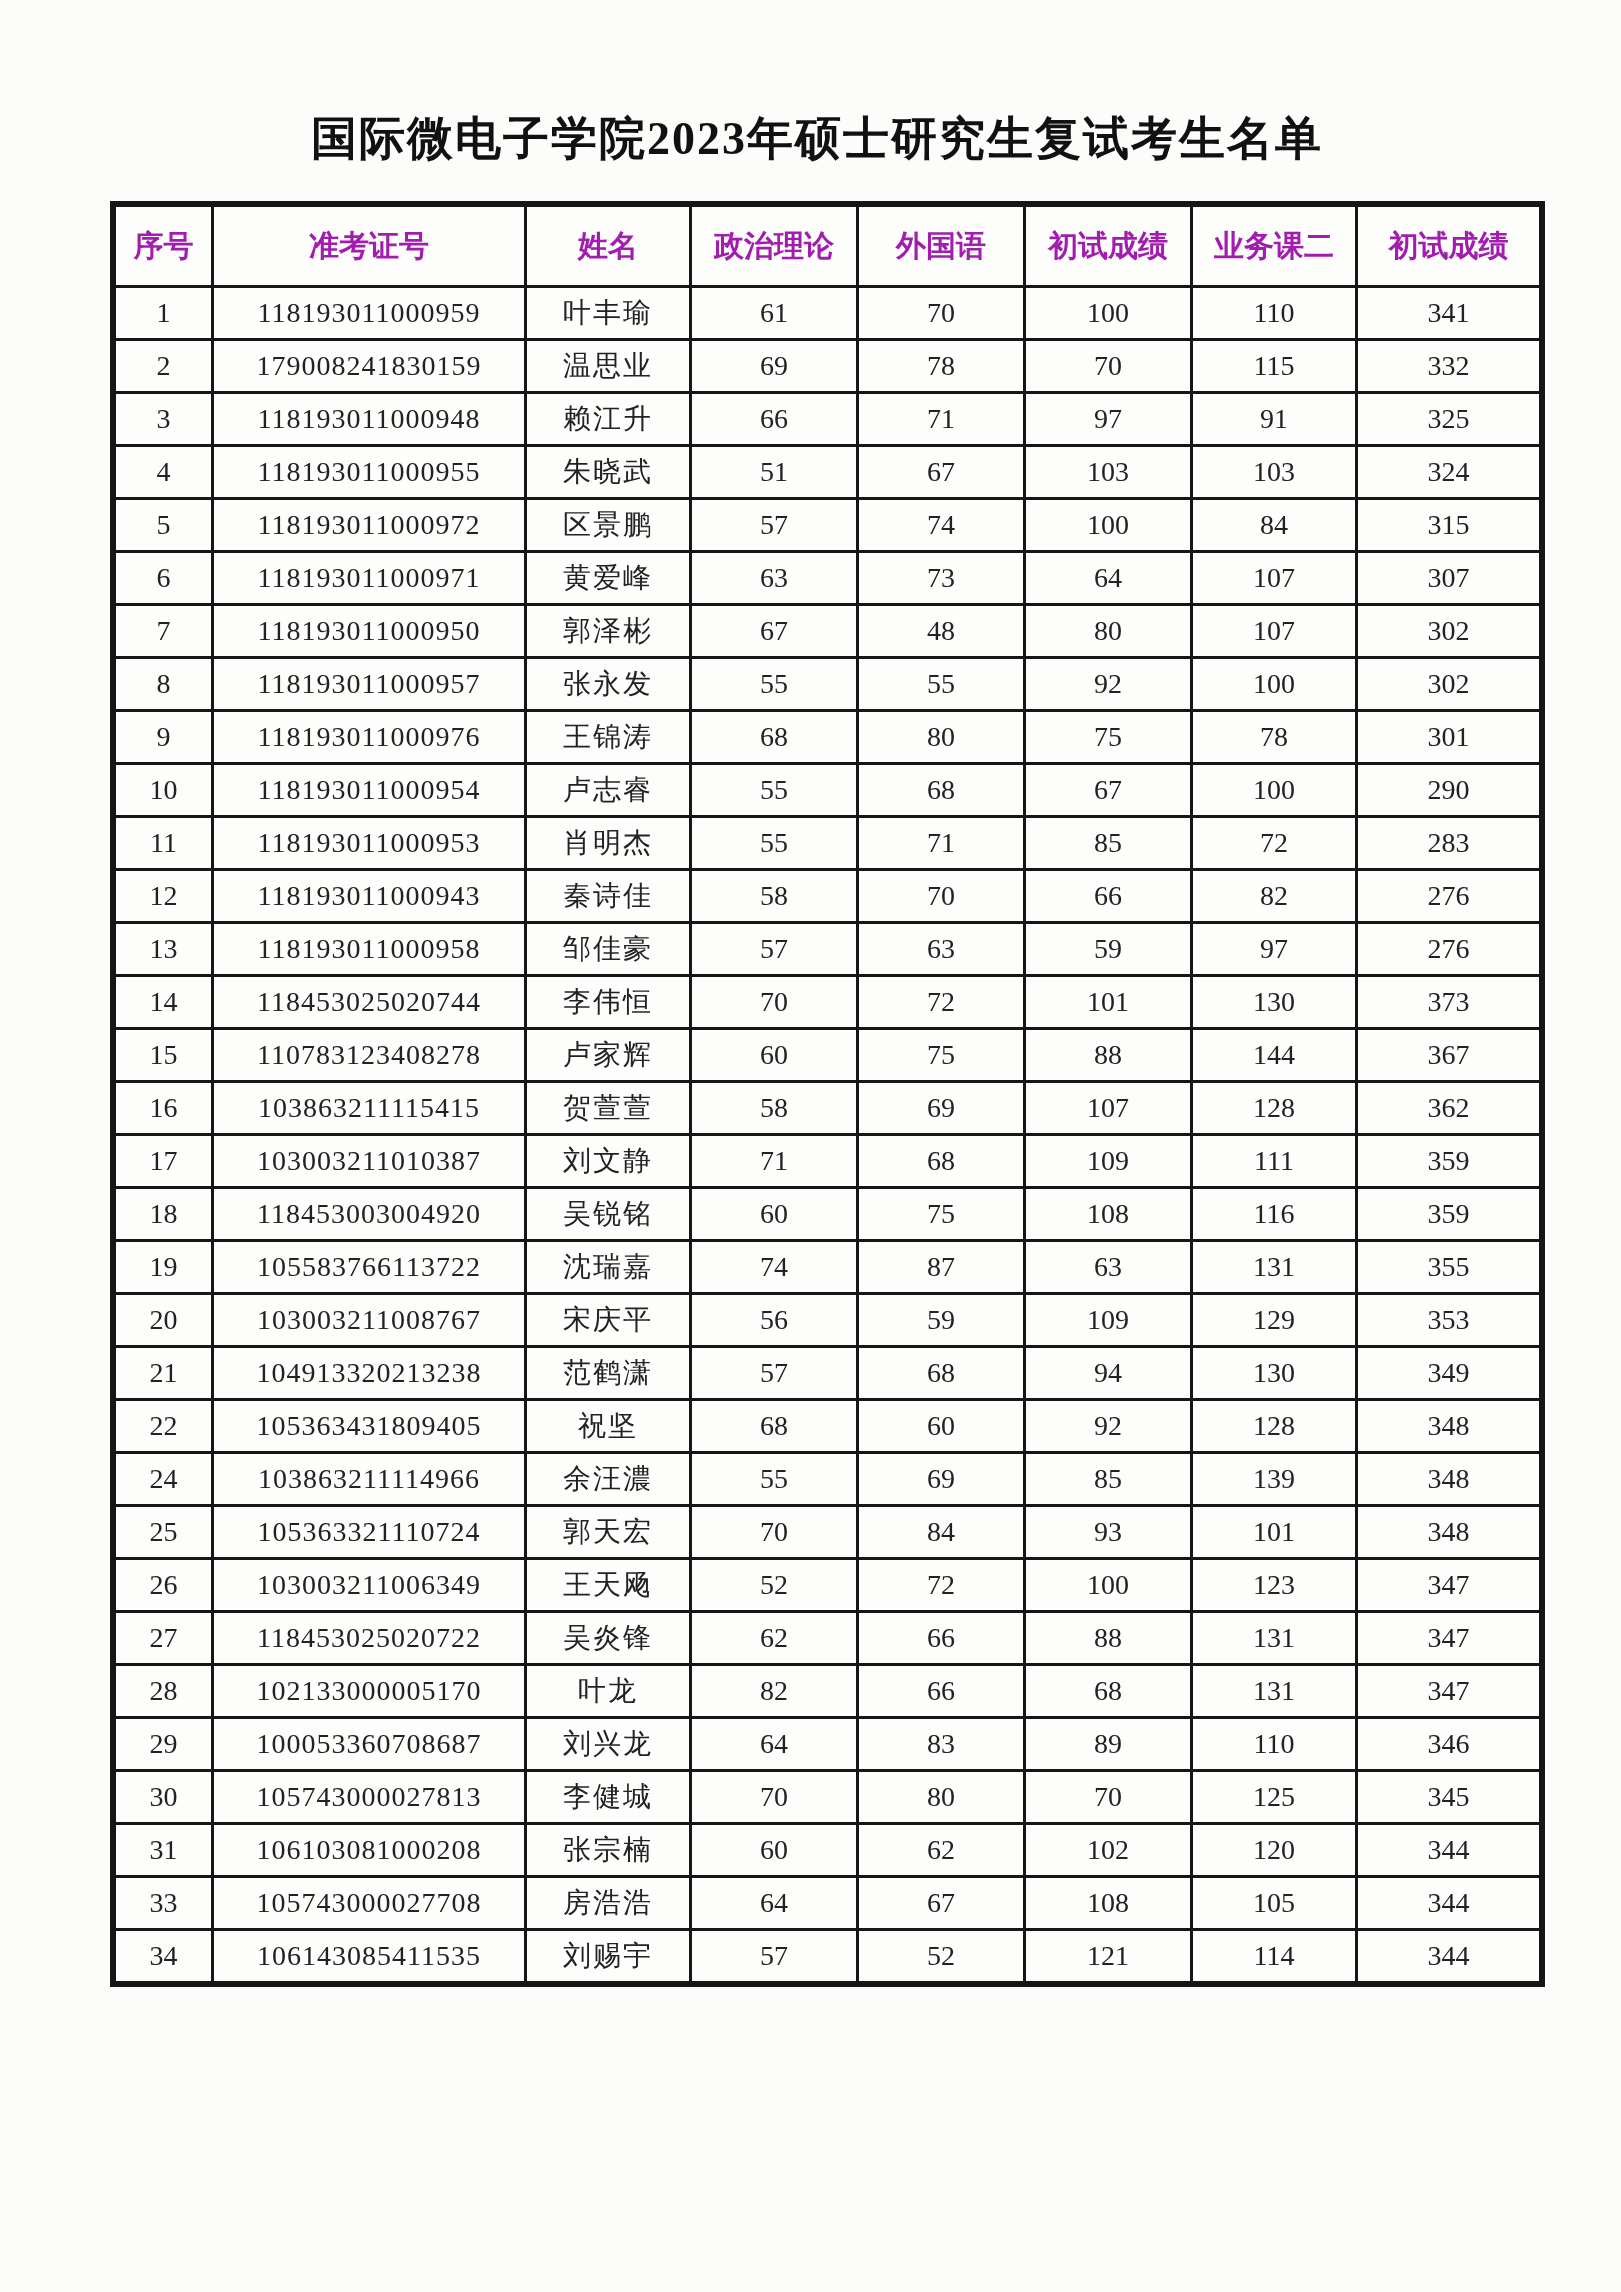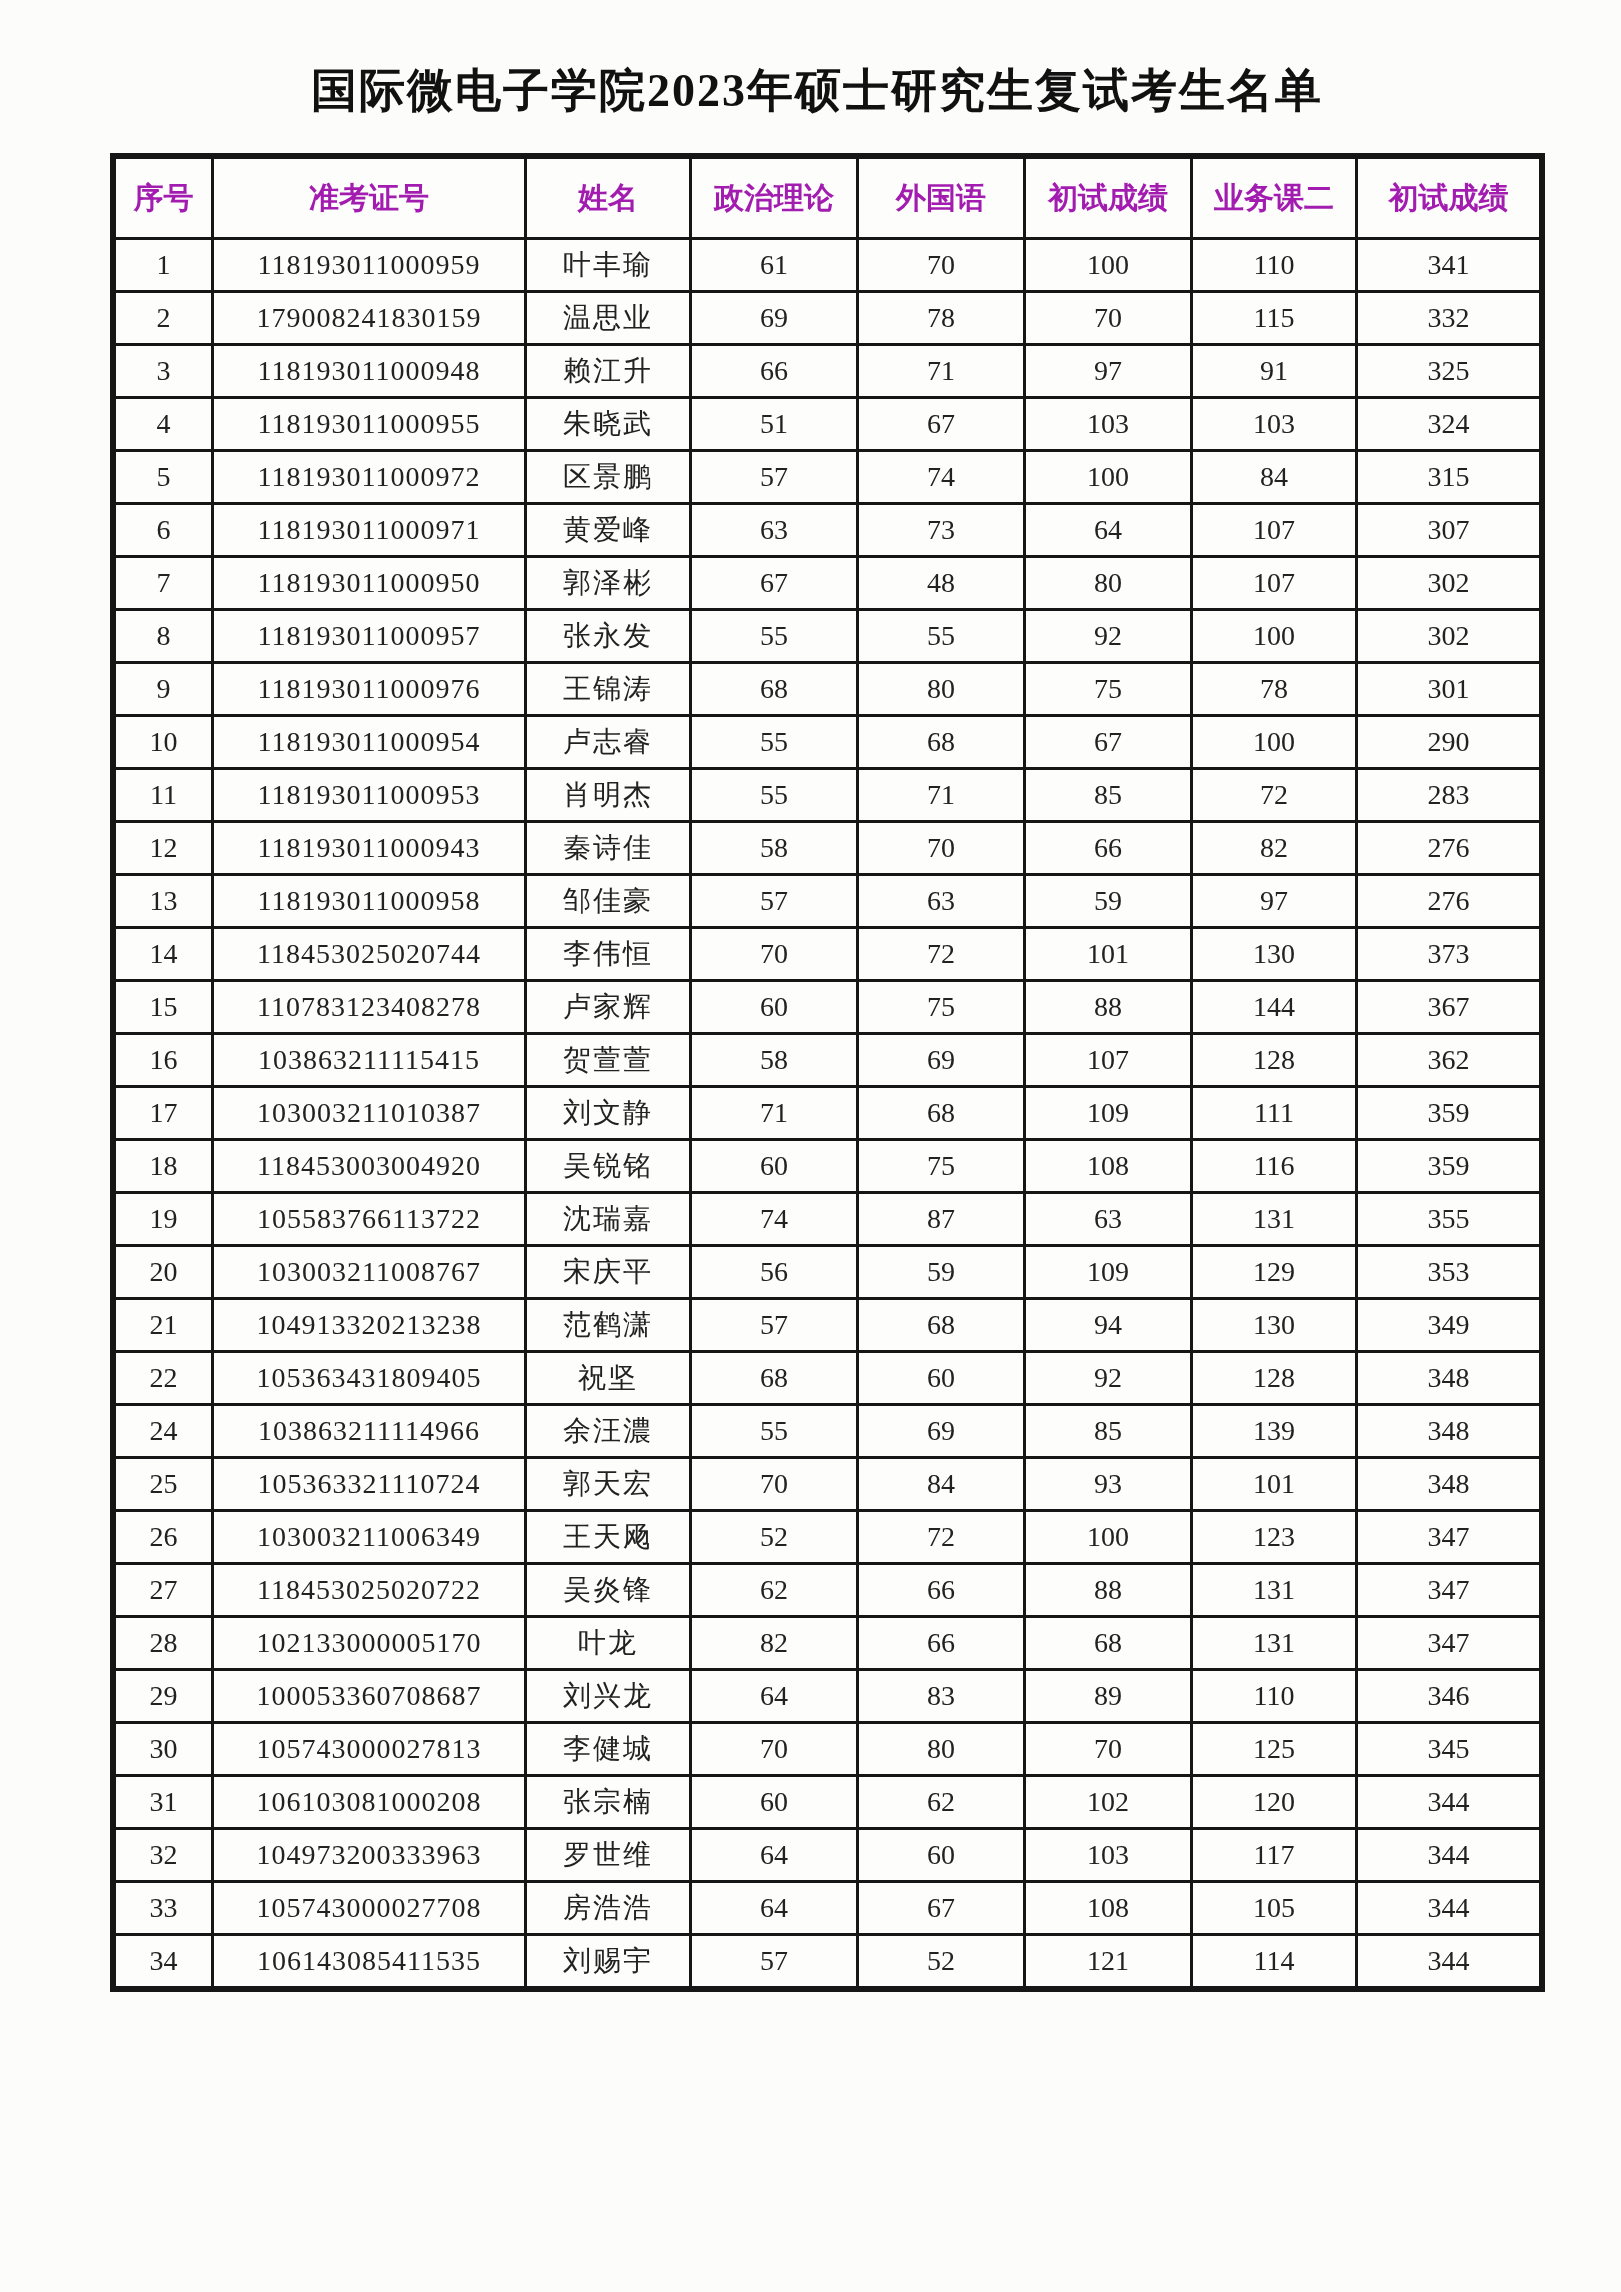--- a/index.html
+++ b/index.html
@@ -16,7 +16,7 @@
     background: #fcfcfa;
   }
   .page {
-    padding-top: 60px;
+    padding-top: 108px;
   }
   .title {
     width: 1414px;

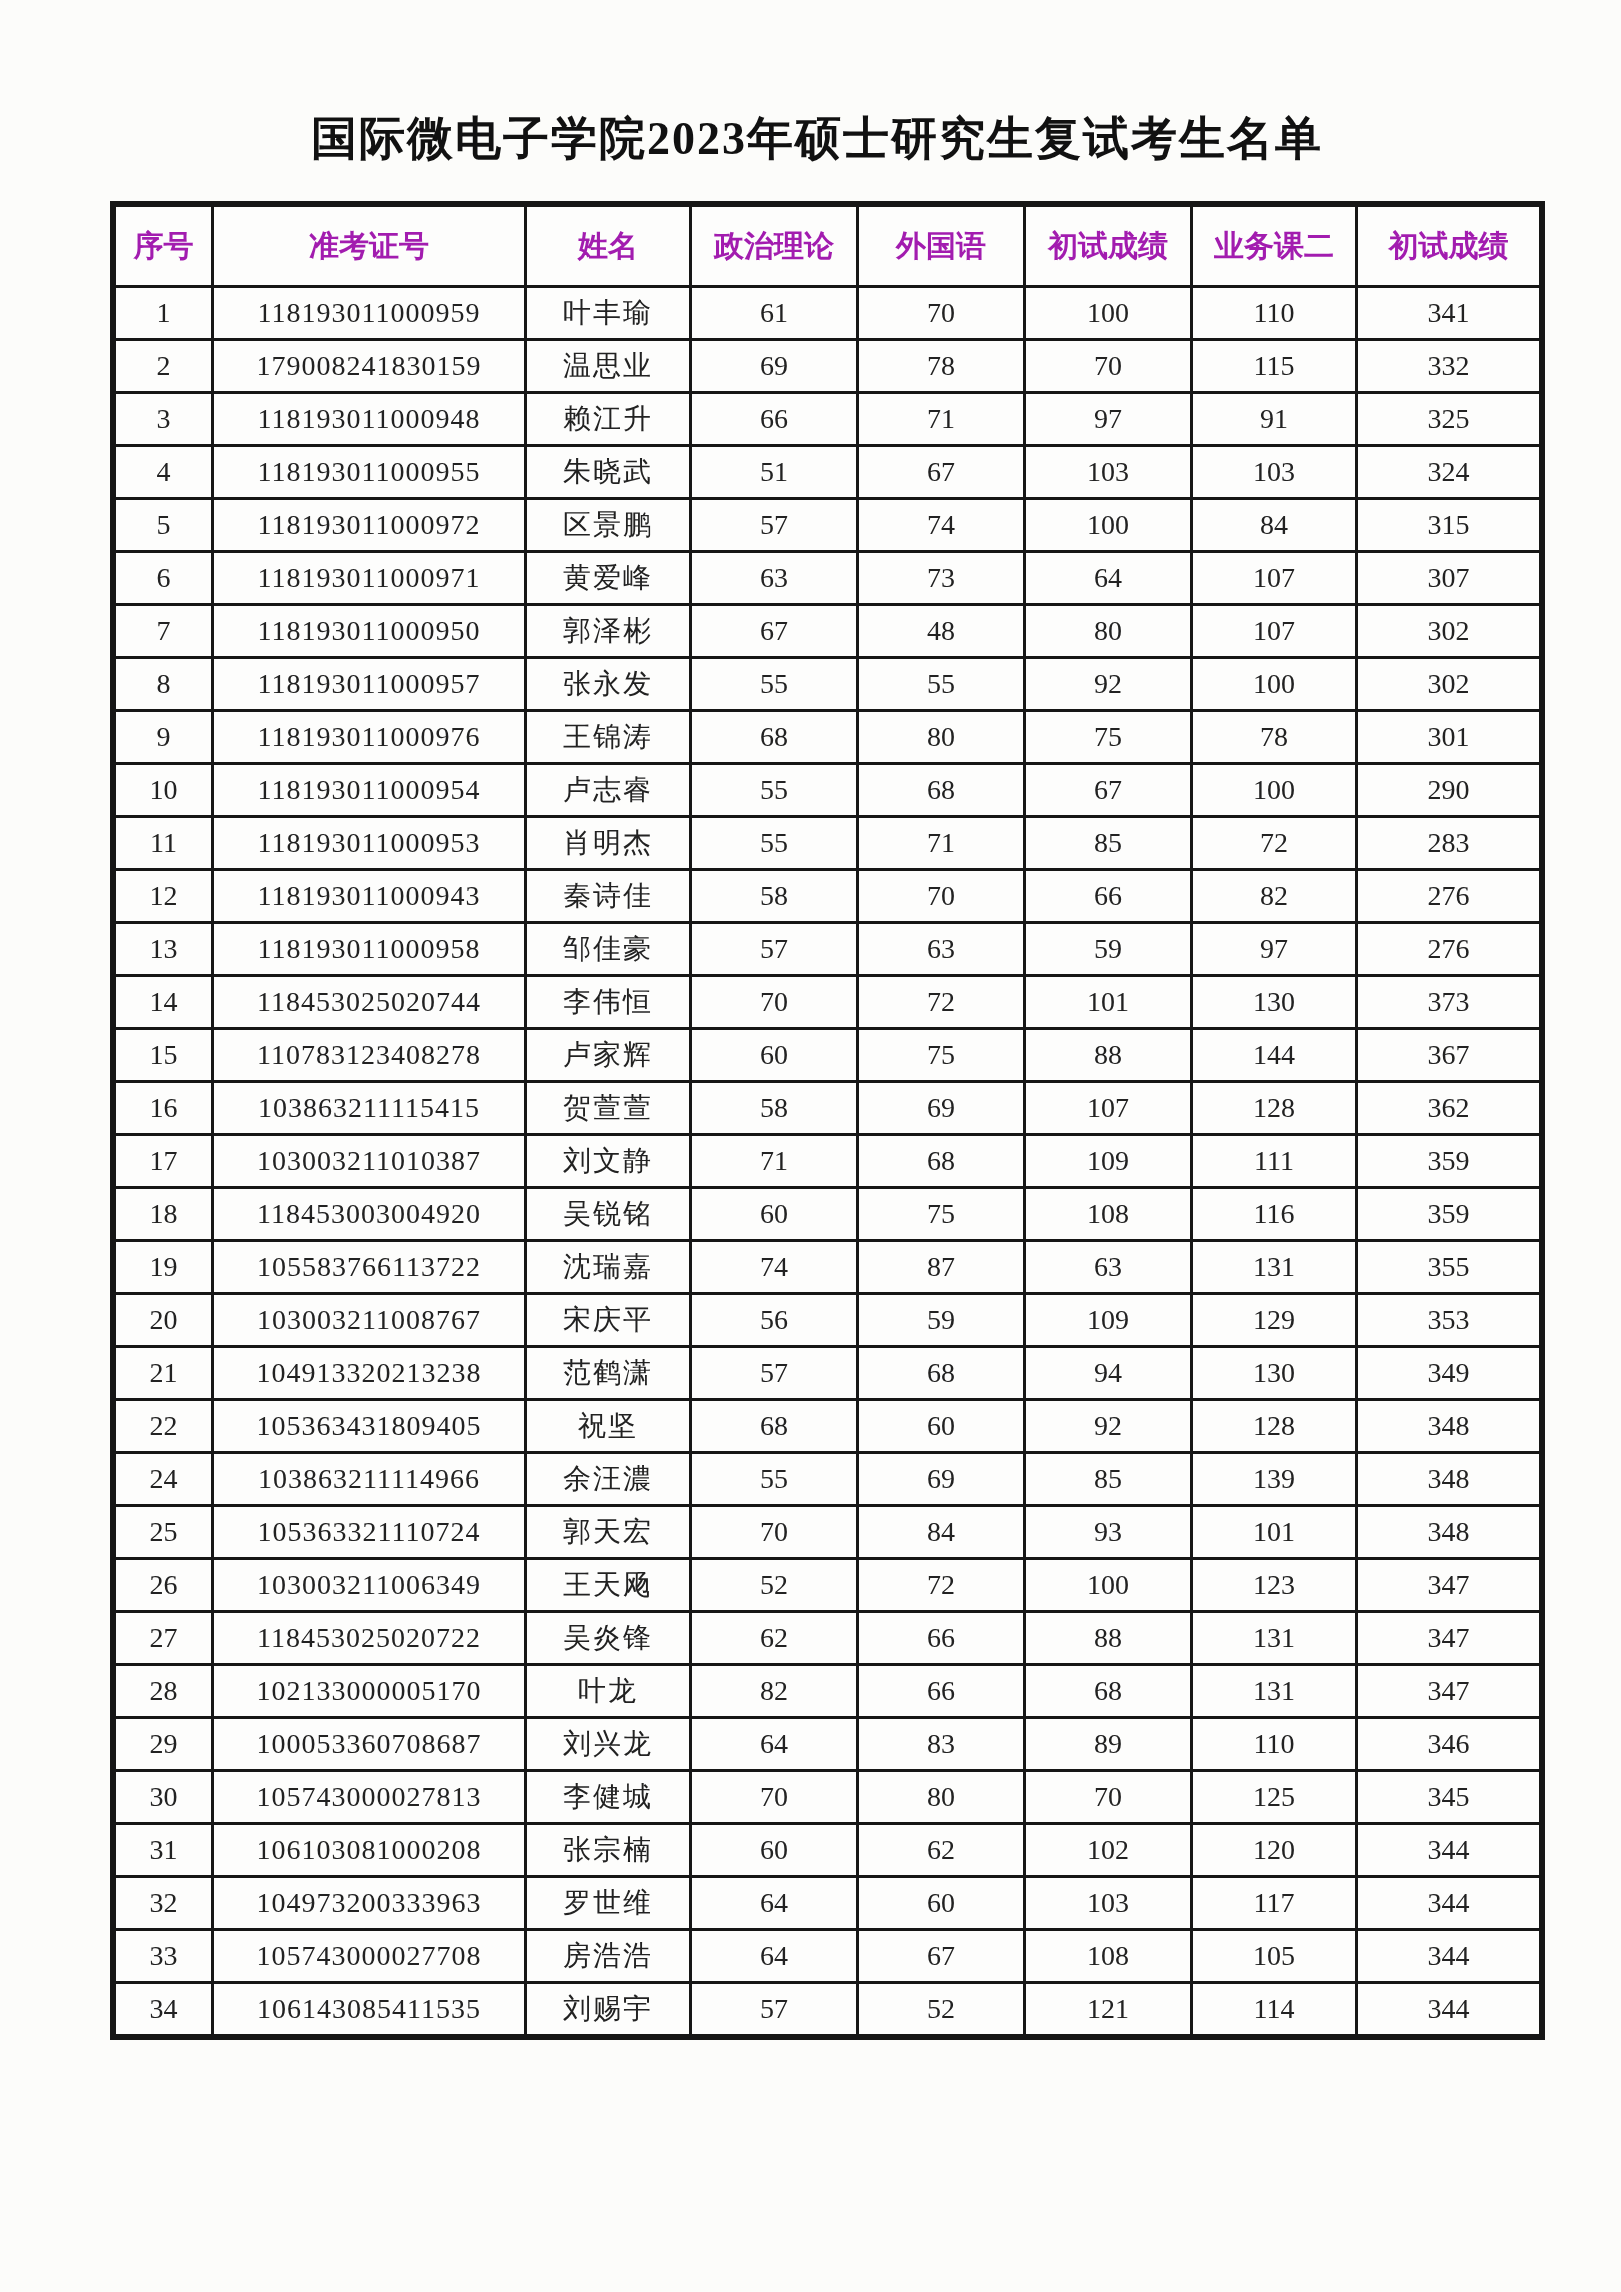--- a/index.html
+++ b/index.html
@@ -390,16 +390,6 @@
           <td class="c7">344</td>
         </tr>
         <tr>
-          <td class="c0">32</td>
-          <td class="c1">104973200333963</td>
-          <td class="c2">罗世维</td>
-          <td class="c3">64</td>
-          <td class="c4">60</td>
-          <td class="c5">103</td>
-          <td class="c6">117</td>
-          <td class="c7">344</td>
-        </tr>
-        <tr>
           <td class="c0">33</td>
           <td class="c1">105743000027708</td>
           <td class="c2">房浩浩</td>

